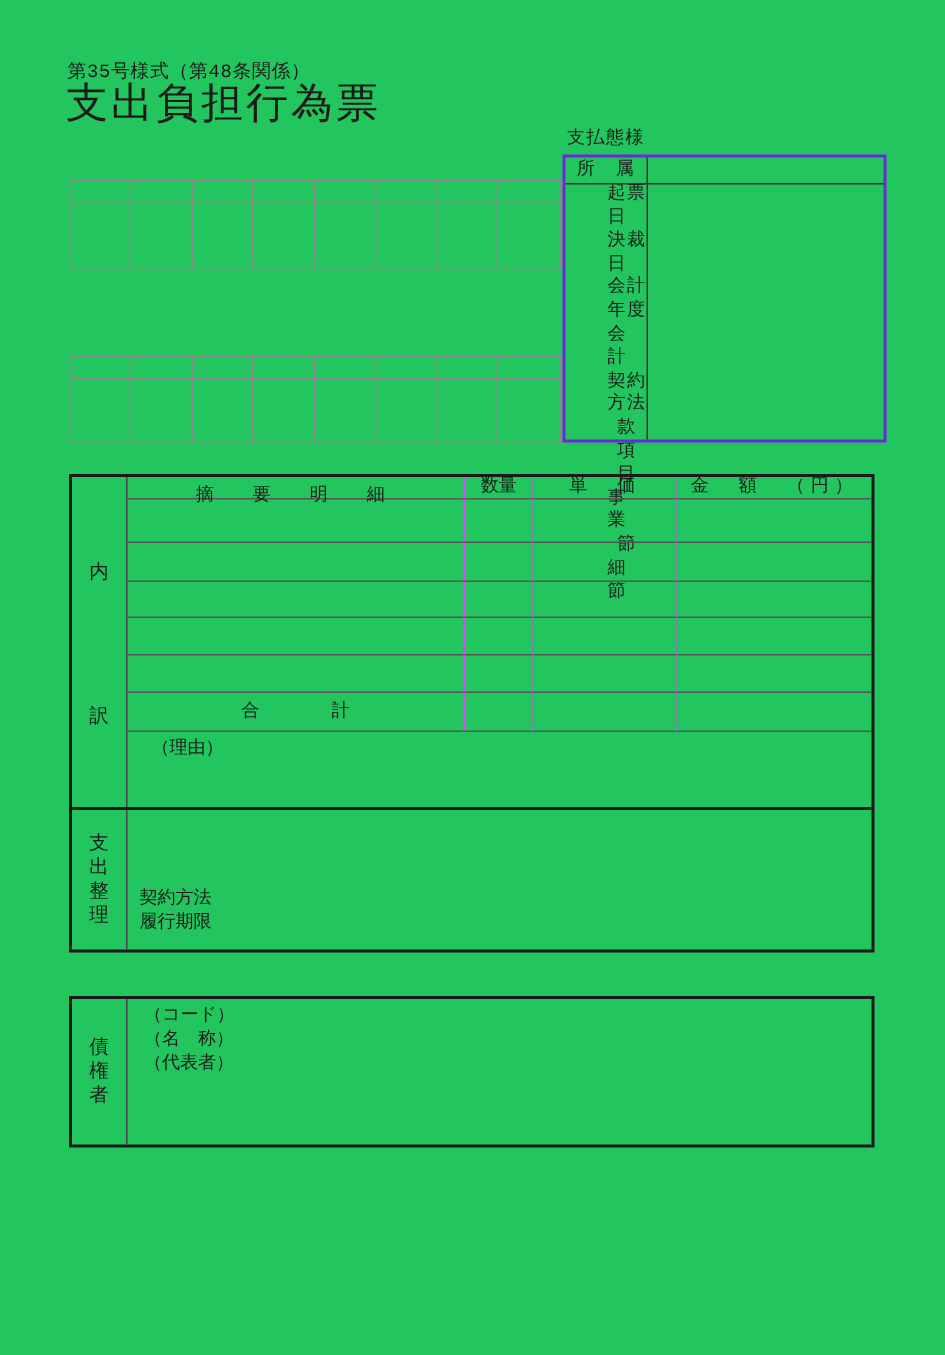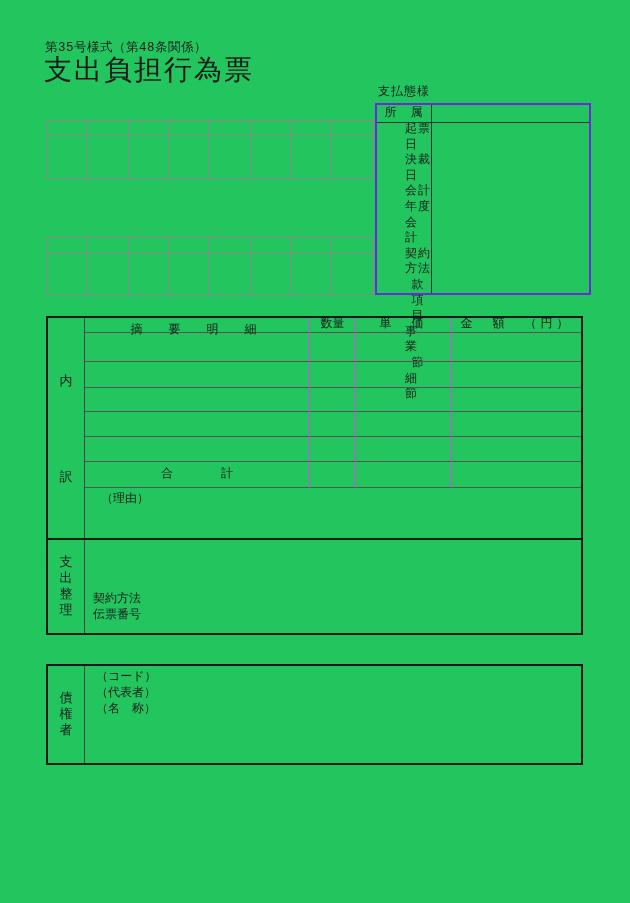--- a/index.html
+++ b/index.html
@@ -196,7 +196,7 @@
       </div>
       <div class="exp-right">
         <div>契約方法</div>
-        <div>伝票番号</div>
+        <div>履行期限</div>
       </div>
     </div>
   </div>

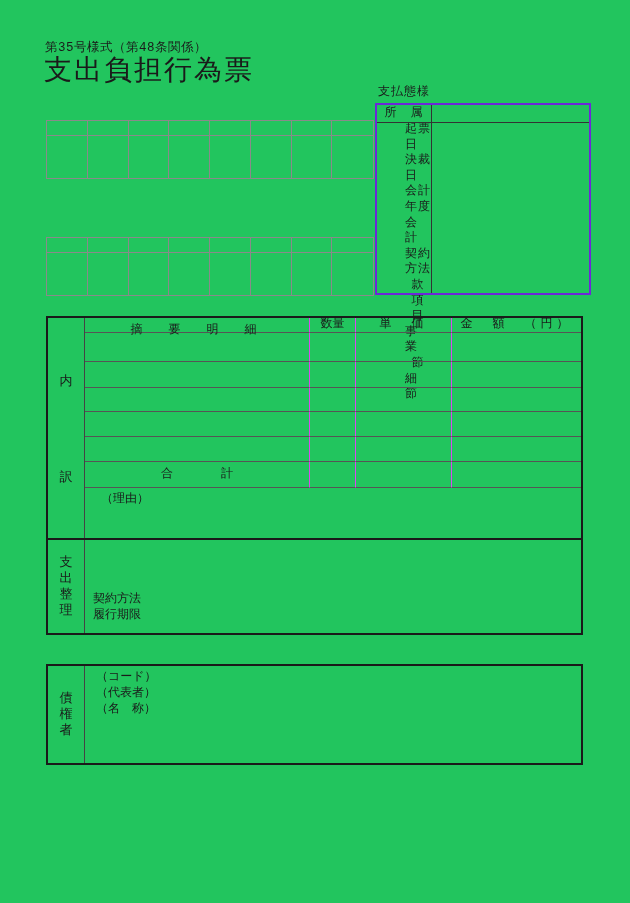--- a/index.html
+++ b/index.html
@@ -211,8 +211,8 @@
     </div>
     <div class="bcontent">
       <div class="bline">（コード）</div>
+      <div class="bline">（名　称）</div>
       <div class="bline">（代表者）</div>
-      <div class="bline">（名　称）</div>
       <div class="bline"></div>
     </div>
   </div>

